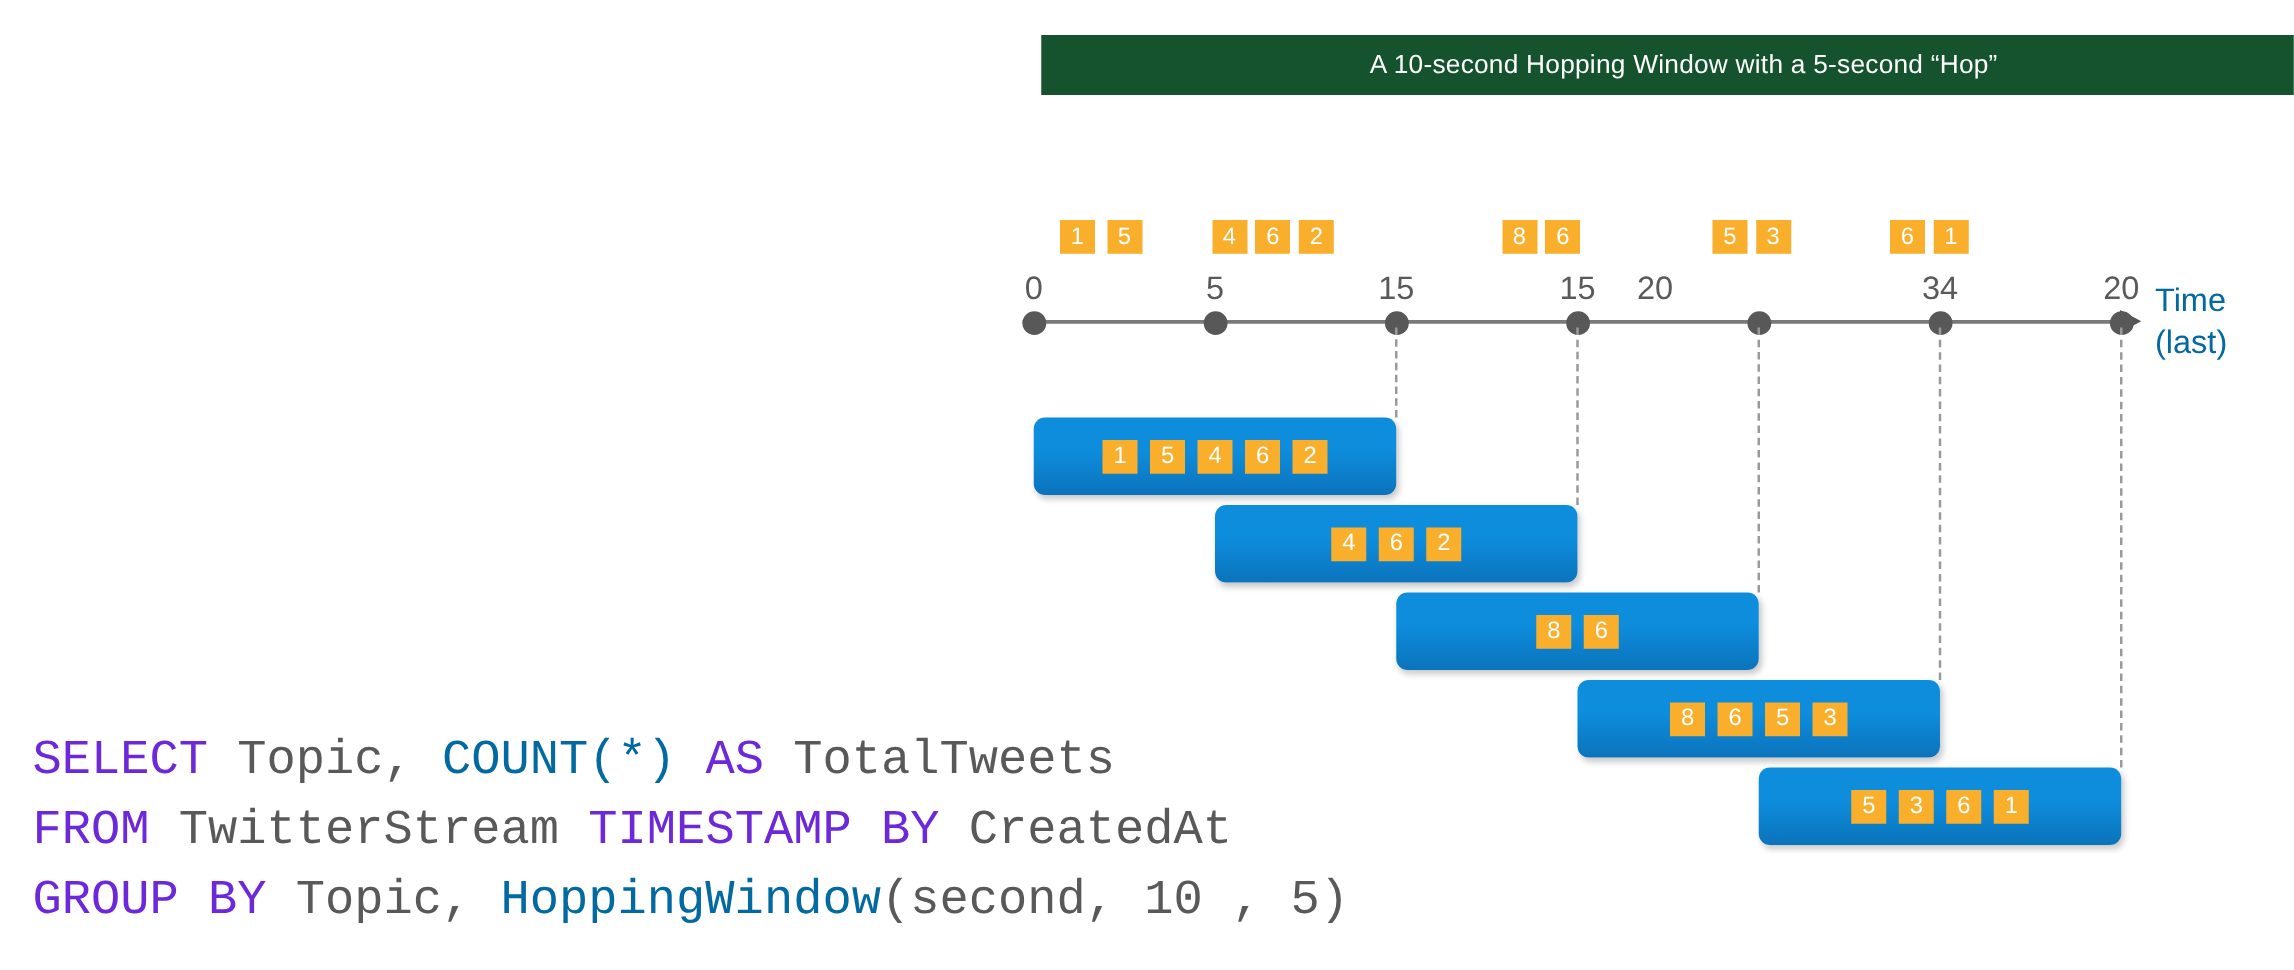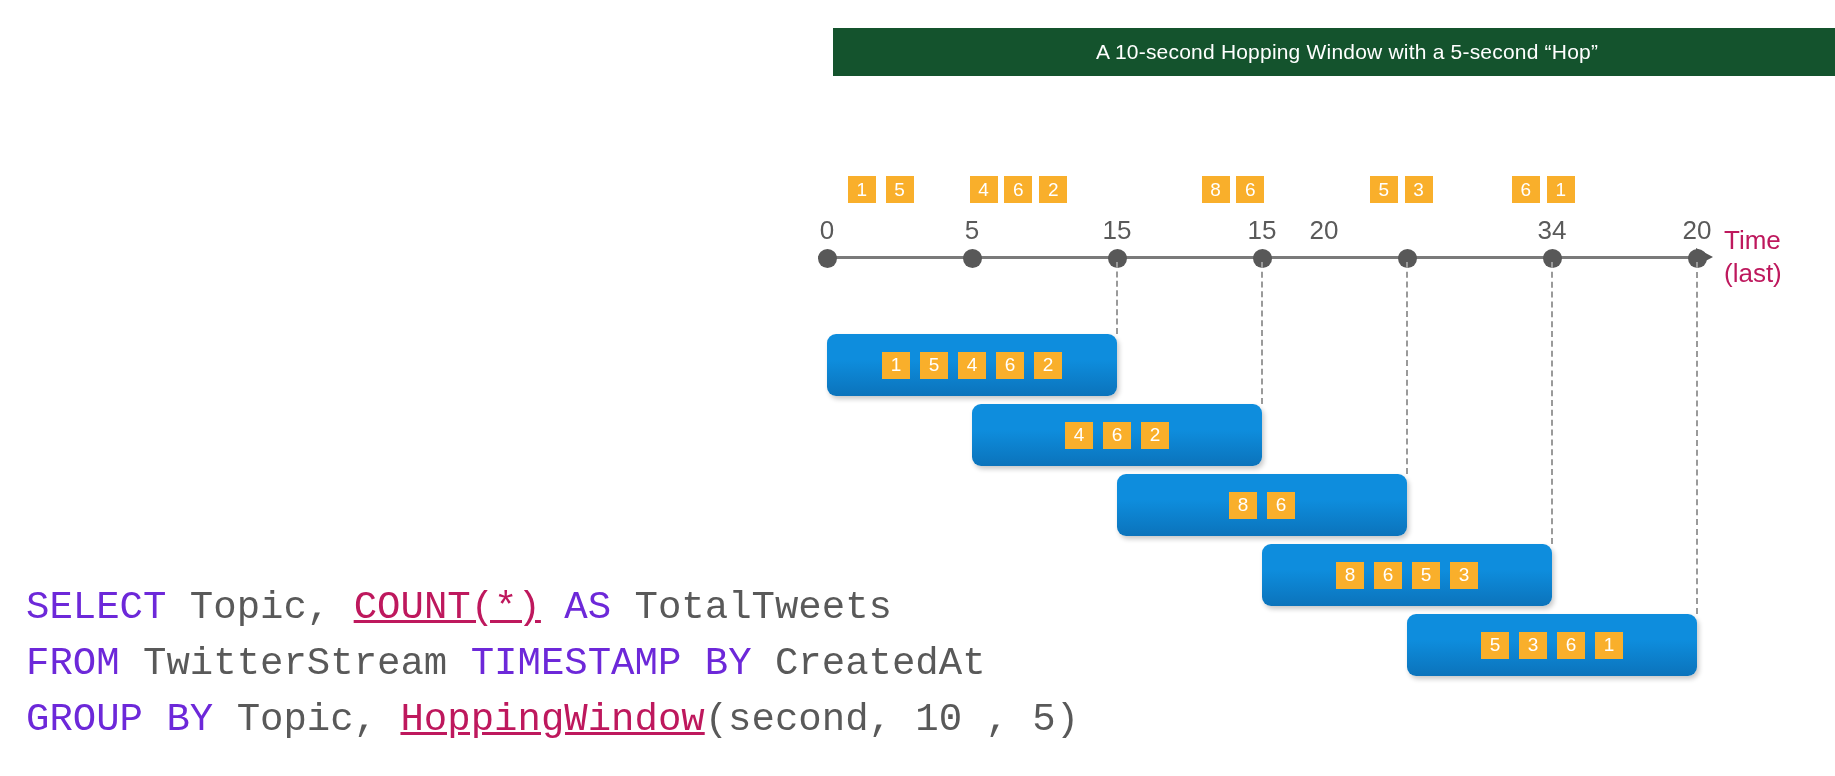--- a/index.html
+++ b/index.html
@@ -58,7 +58,7 @@
   }
   .axis-caption{
     position:absolute;left:1724px;top:224px;
-    color:#be185d;font-size:26px;line-height:33px;
+    color:#0369a1;font-size:26px;line-height:33px;
     font-family:"Liberation Sans",sans-serif;
   }
 

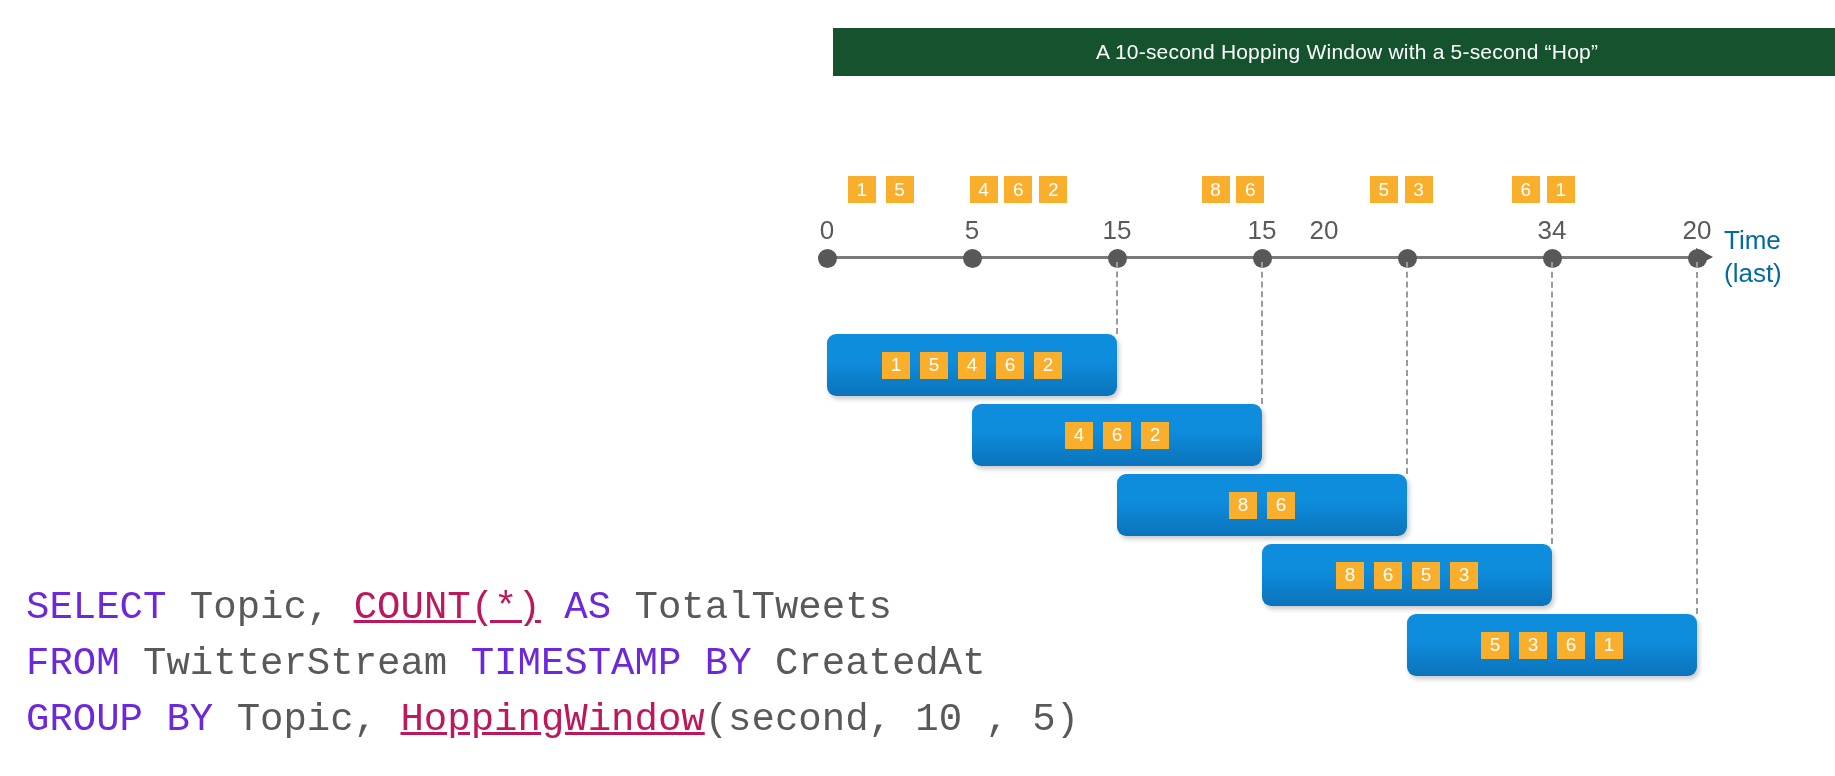--- a/index.html
+++ b/index.html
@@ -103,7 +103,7 @@
     color:#595959;
   }
   .kw{color:#6d28d9;}
-  .fn{color:#be185d;text-decoration:underline;}
+  .fn{color:#0369a1;}
   .id{color:#595959;}
 </style>
 </head>

